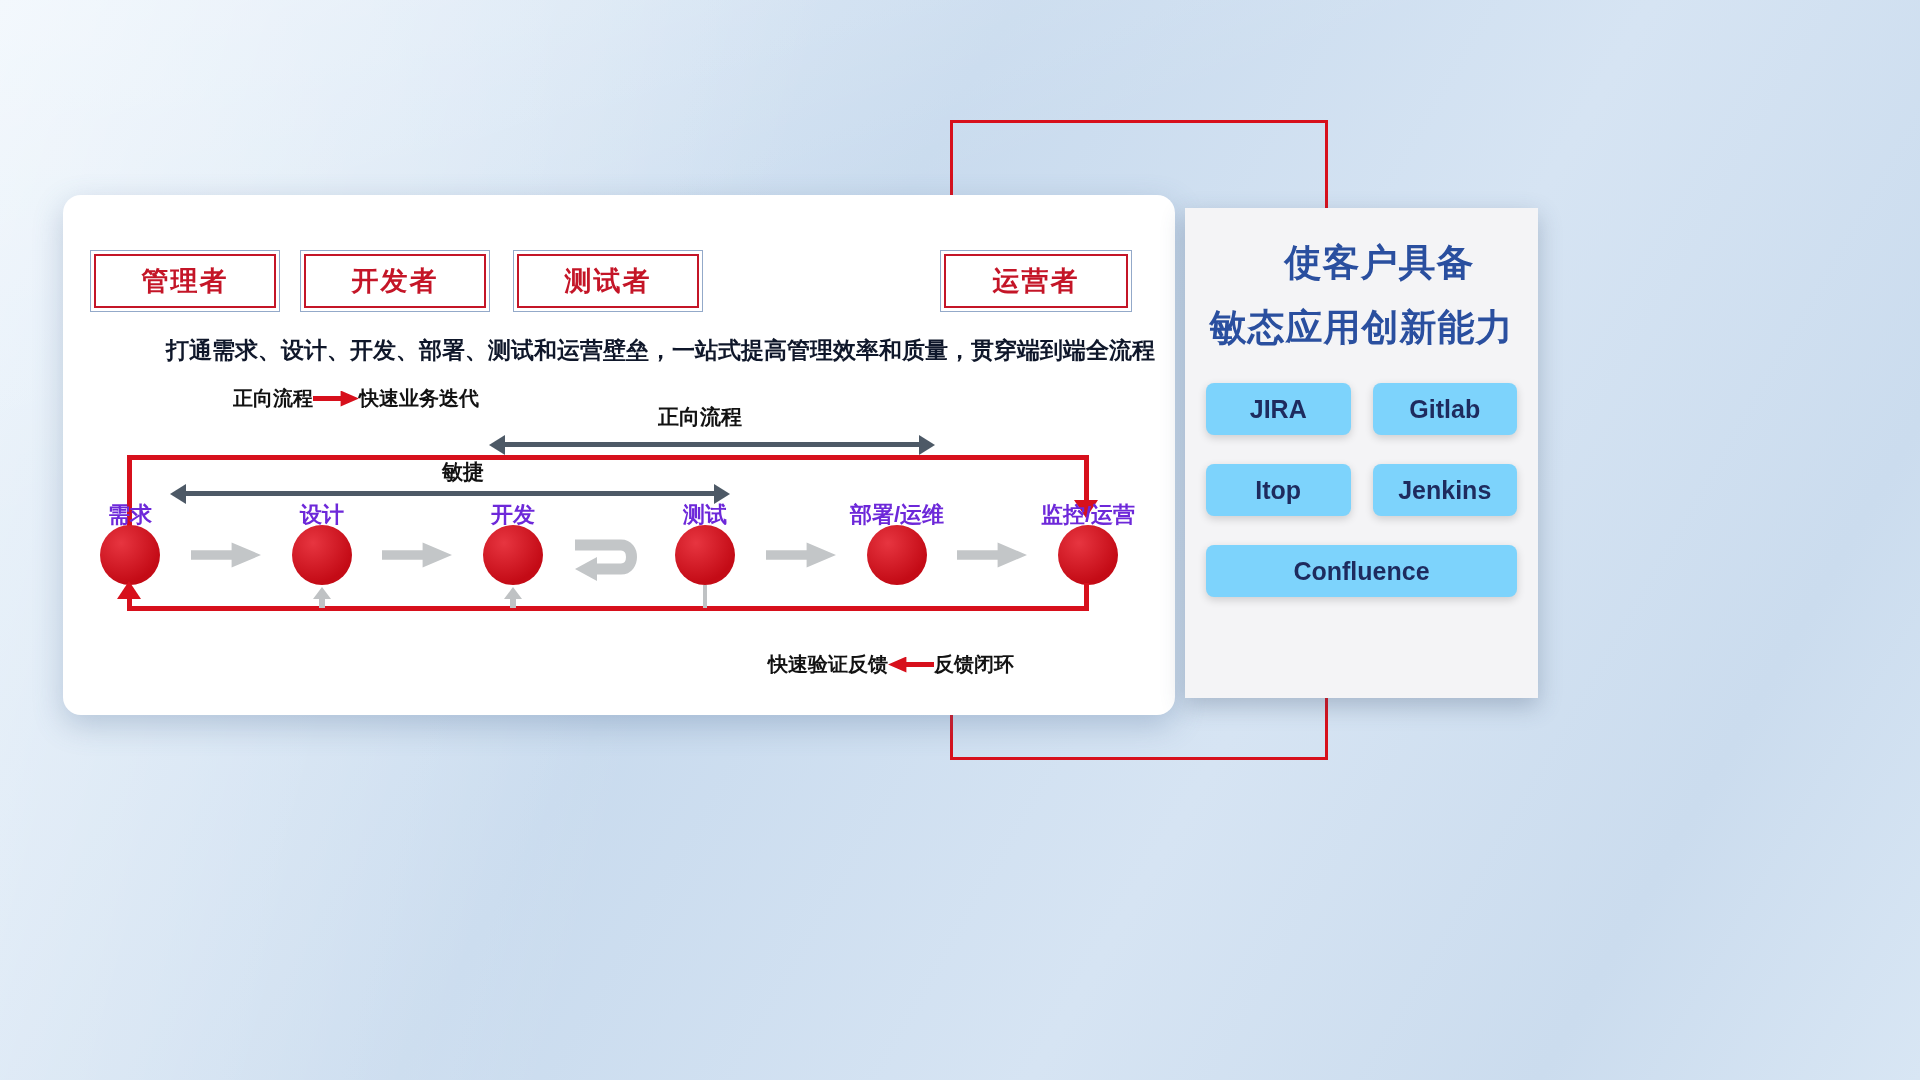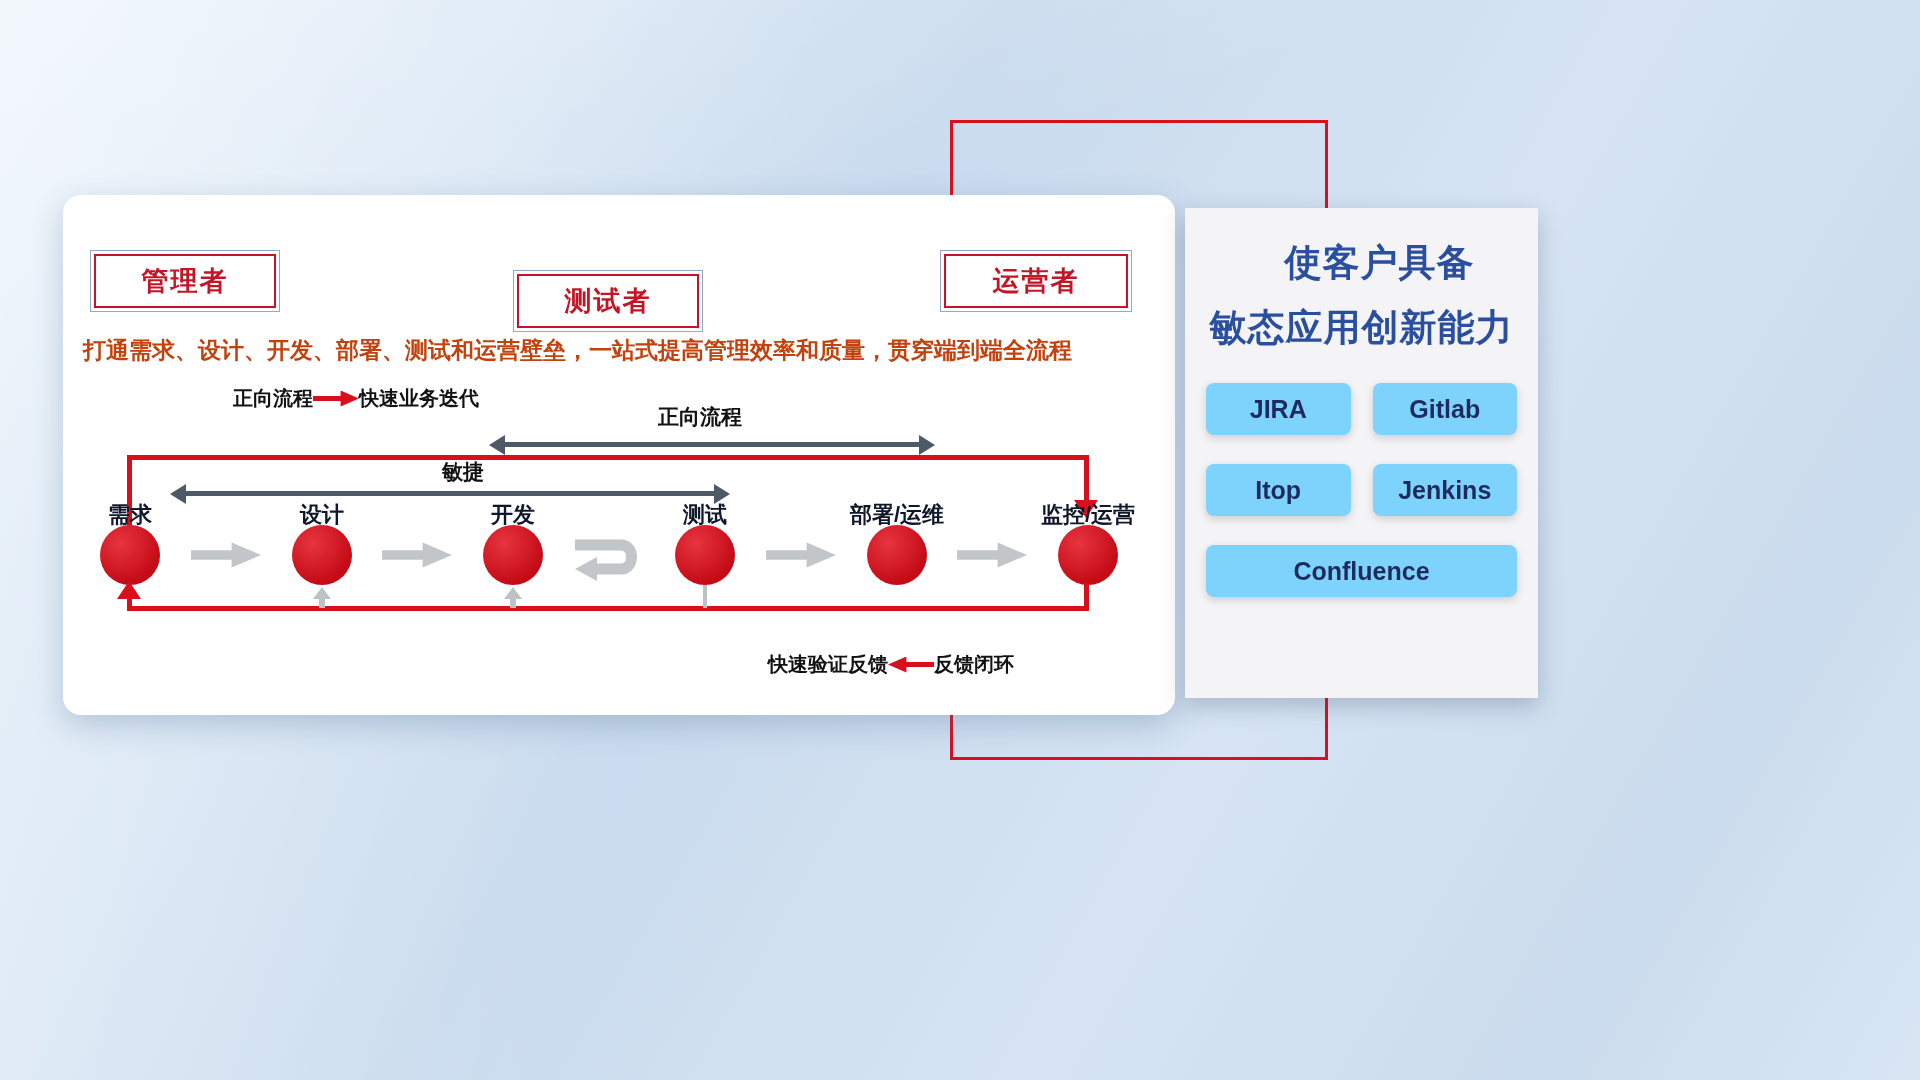--- a/index.html
+++ b/index.html
@@ -104,6 +104,9 @@
     <div class="role-box" style="left:27px;">
       <div class="role-box-inner">管理者</div>
     </div>
+    <div class="role-box" style="left:237px;">
+      <div class="role-box-inner">开发者</div>
+    </div>
     <div class="role-box" style="left:450px;margin-top:20px;">
       <div class="role-box-inner">测试者</div>
     </div>

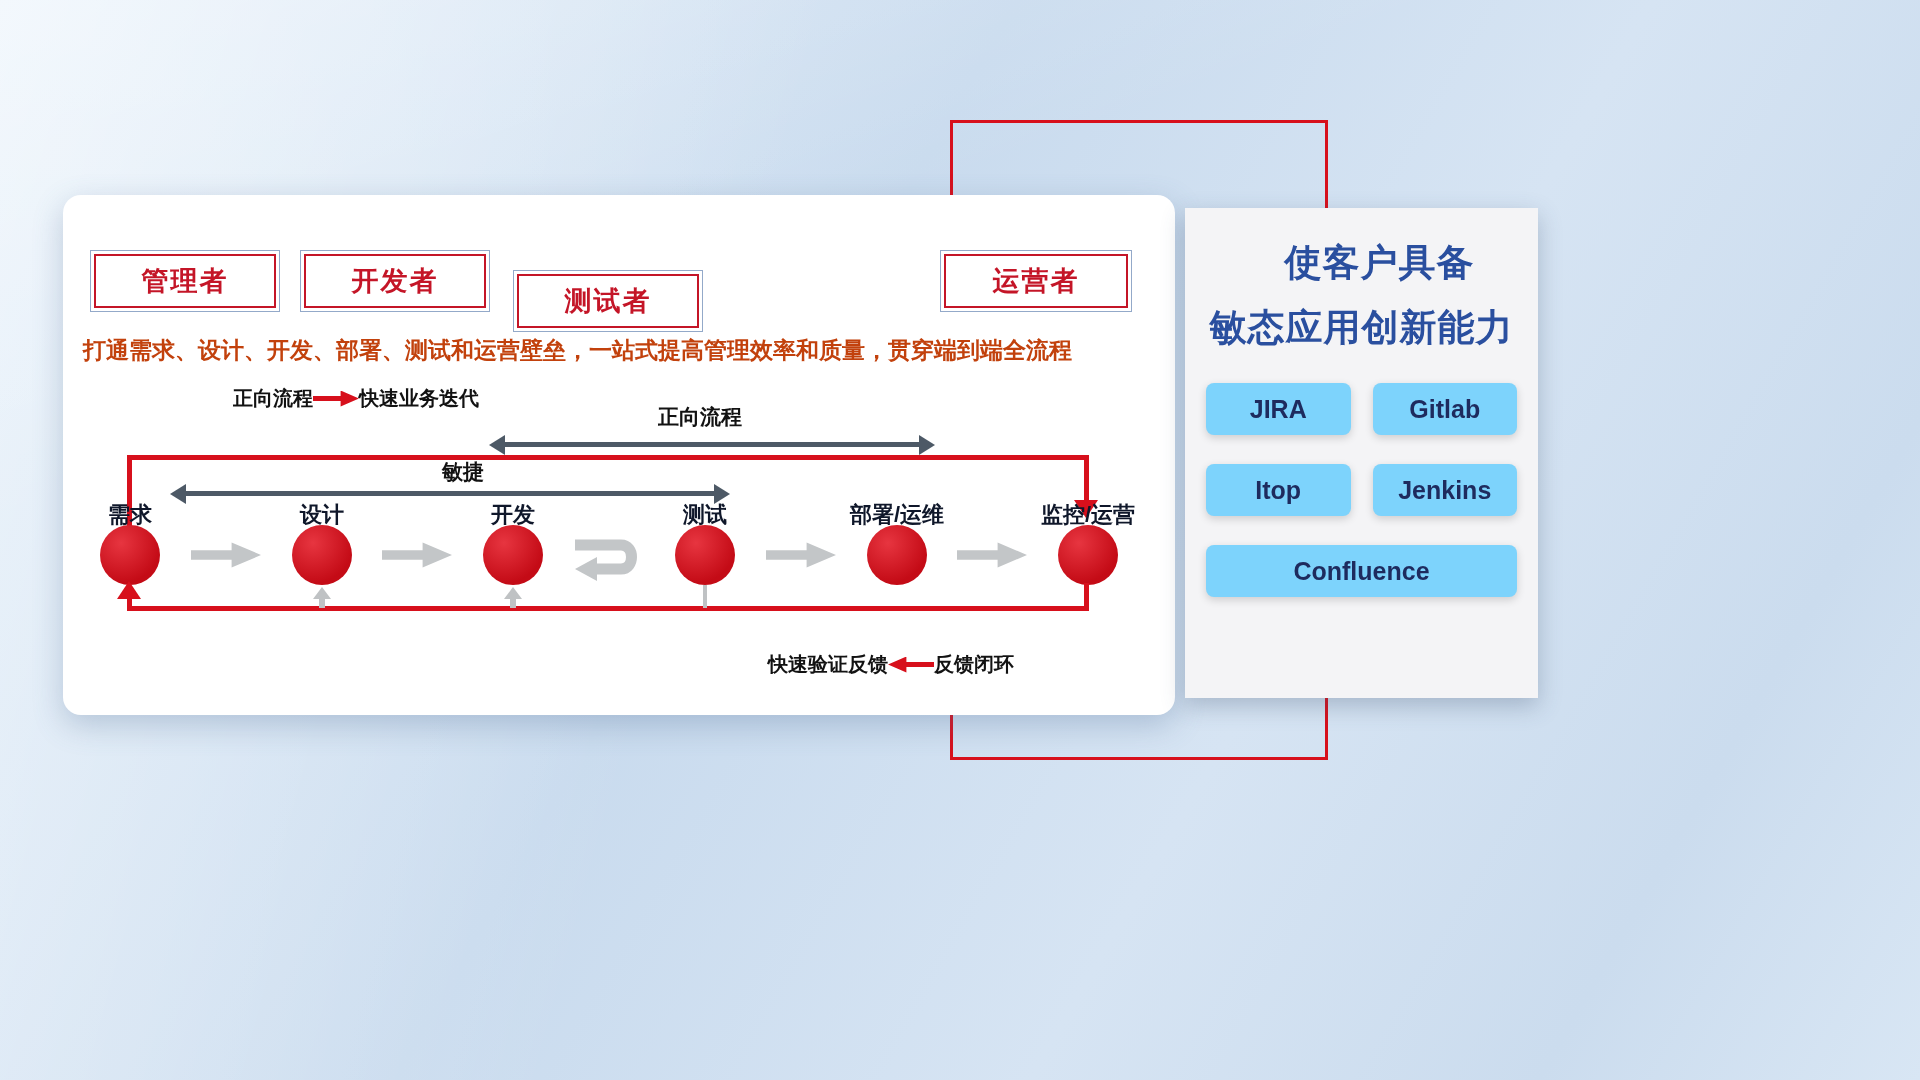--- a/index.html
+++ b/index.html
@@ -107,7 +107,7 @@
     <div class="role-box" style="left:237px;">
       <div class="role-box-inner">开发者</div>
     </div>
-    <div class="role-box" style="left:450px;margin-top:20px;">
+    <div class="role-box" style="left:450px;">
       <div class="role-box-inner">测试者</div>
     </div>
     <div class="role-box" style="left:877px;width:192px;">

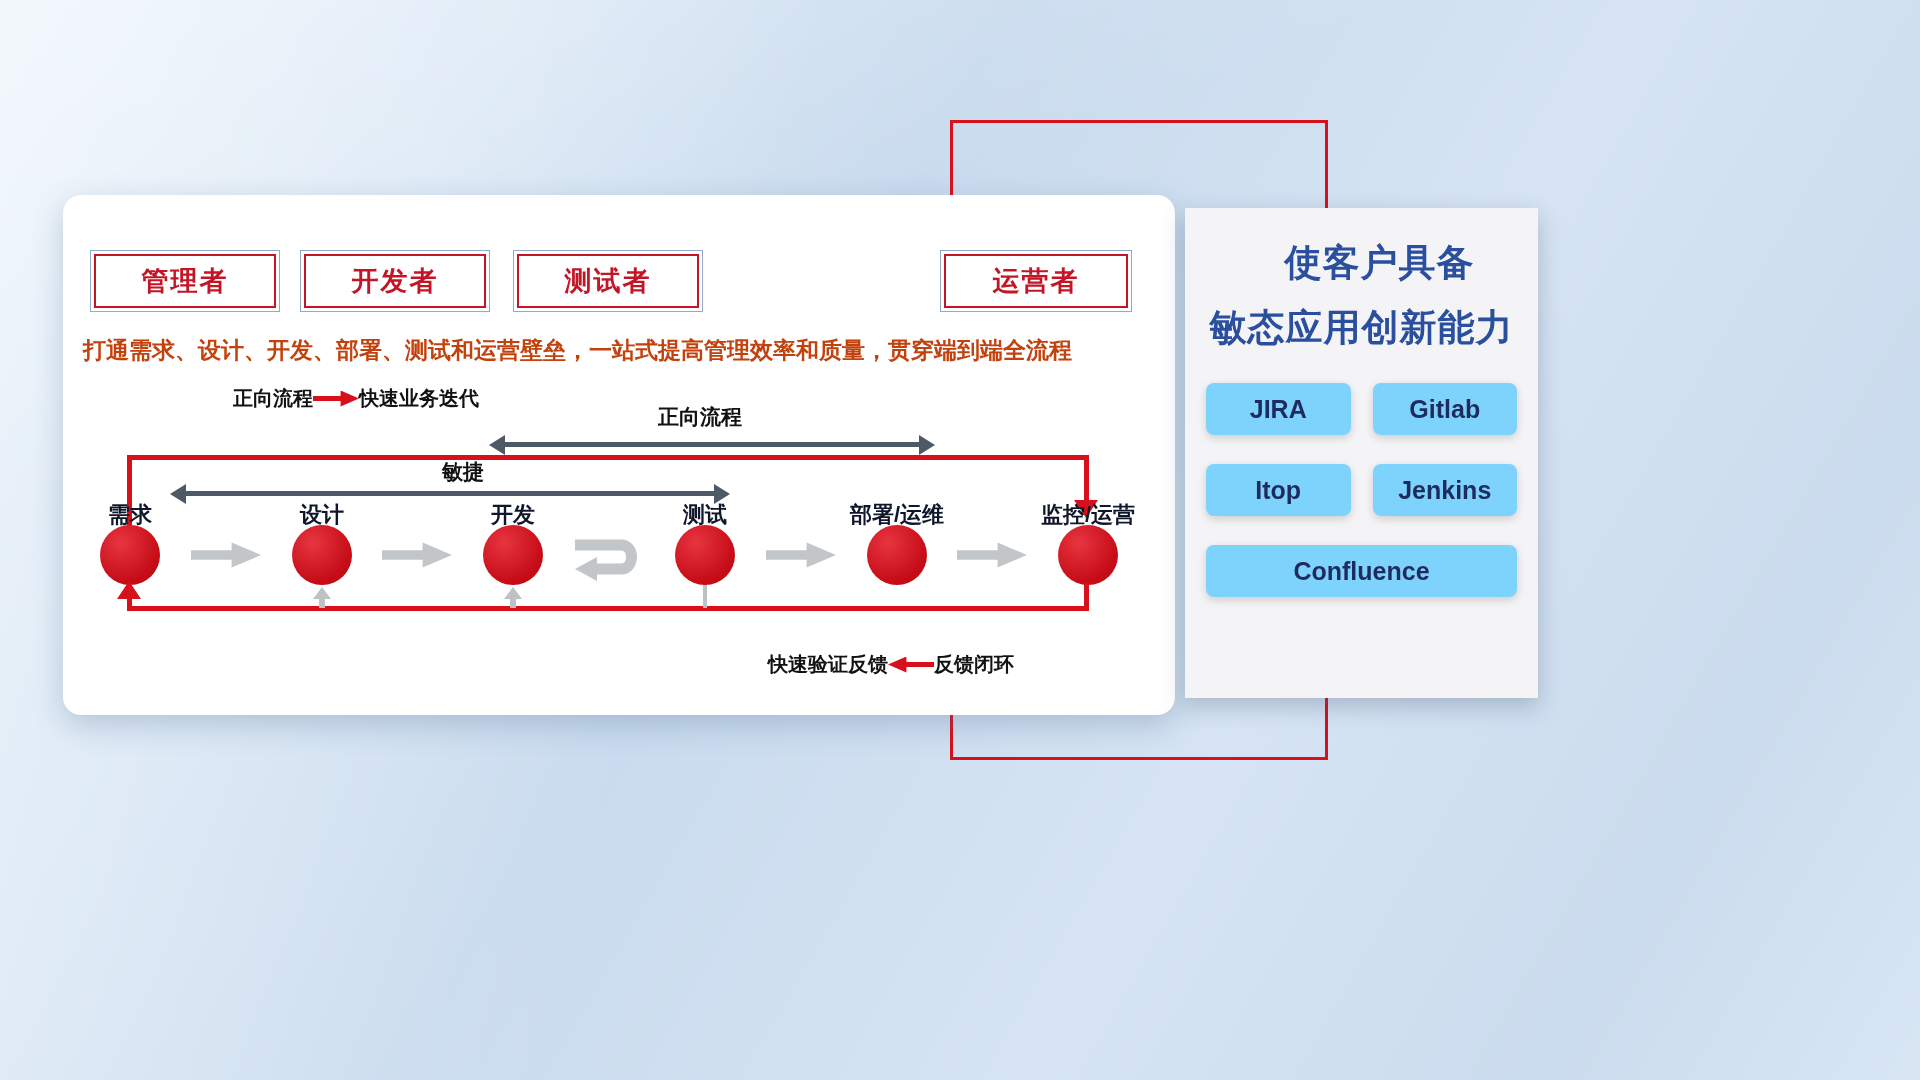--- a/index.html
+++ b/index.html
@@ -32,7 +32,7 @@
     color:#c41527; font-size:27px; font-weight:700; letter-spacing:2px; }
 
   .headline { position:absolute; top:140px; left:20px; right:20px;
-    text-align:left; font-size:23px; font-weight:700; color:#c2410c; }
+    text-align:right; font-size:23px; font-weight:700; color:#0f172a; }
 
   .legend-row { position:absolute; display:flex; align-items:center; 
     font-size:20px; font-weight:700; color:#121212; }

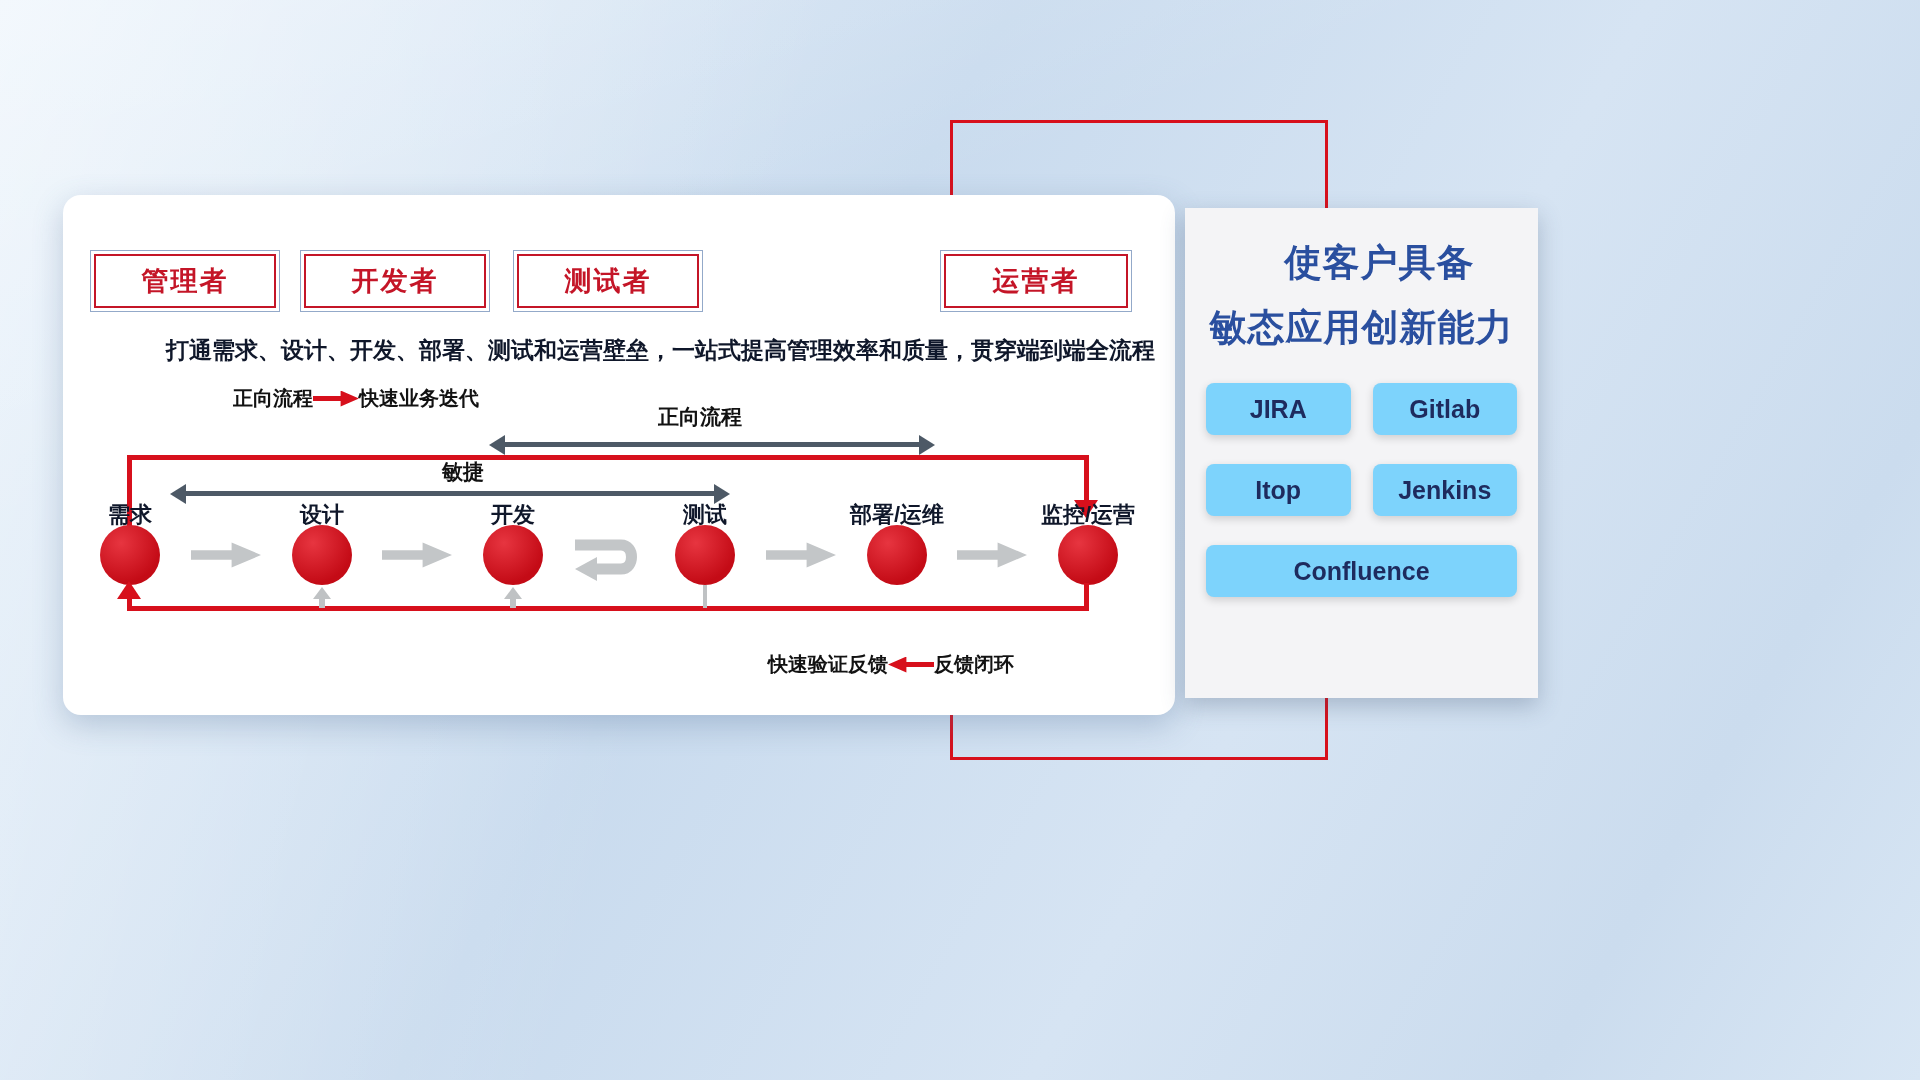--- a/index.html
+++ b/index.html
@@ -62,7 +62,7 @@
 
   
   .node-label { position:absolute; top:305px; width:150px; text-align:center;
-    font-size:22px; font-weight:700; color:#0f172a; }
+    font-size:22px; font-weight:700; color:#6d28d9; }
   .node-circle { position:absolute; top:330px; width:60px; height:60px;
     border-radius:50%;
     background:radial-gradient(circle at 35% 30%, #e73540, #c40b16 70%); }

